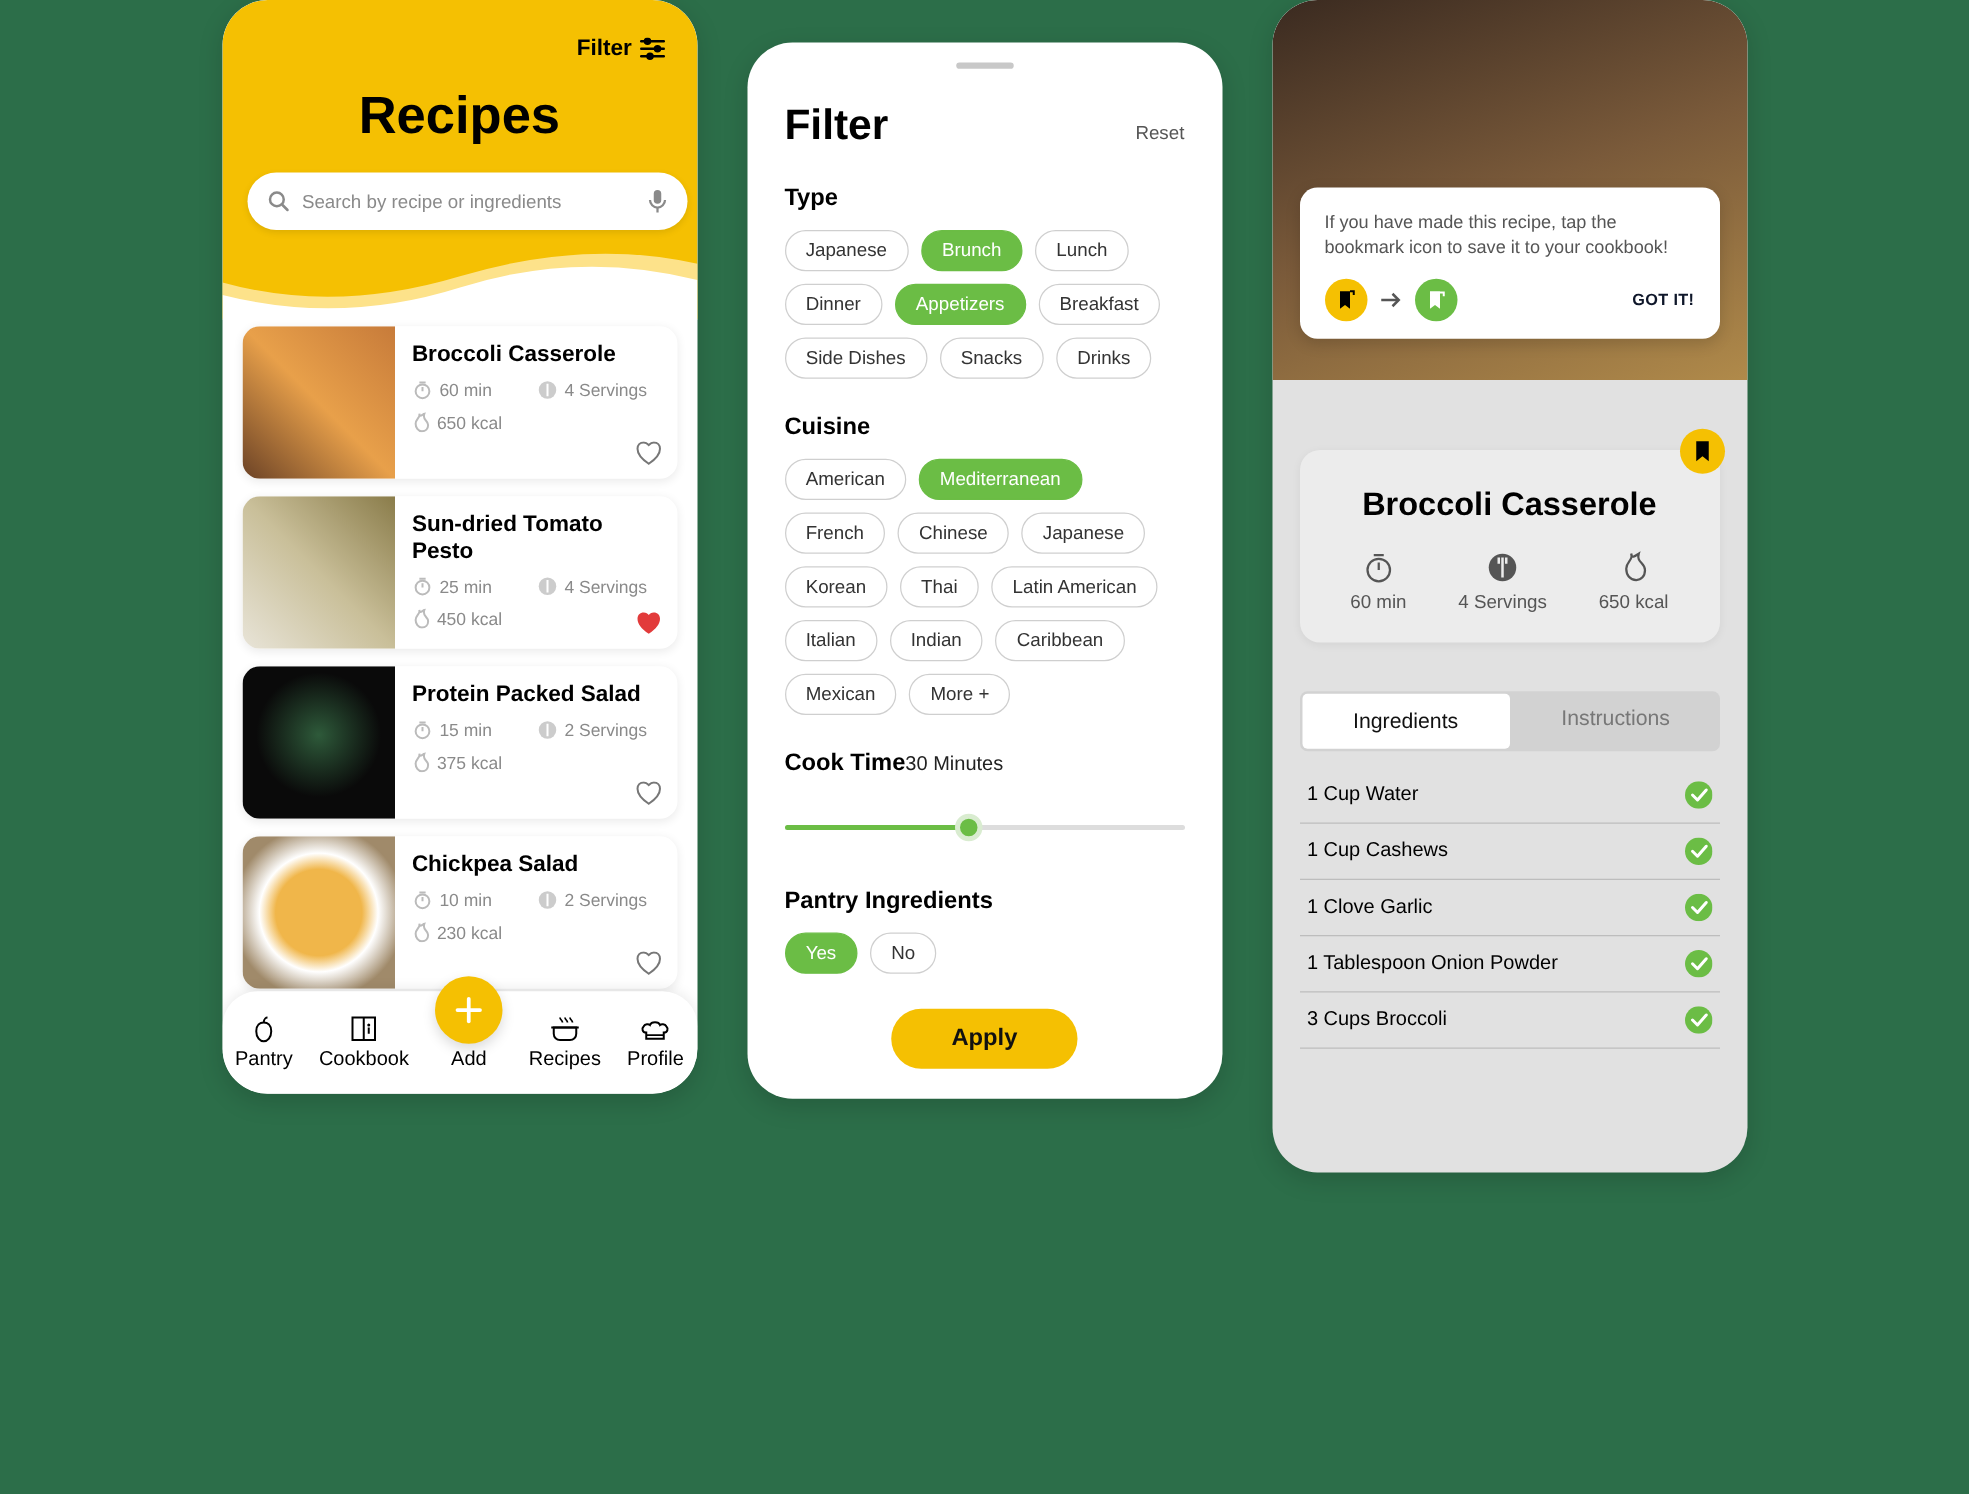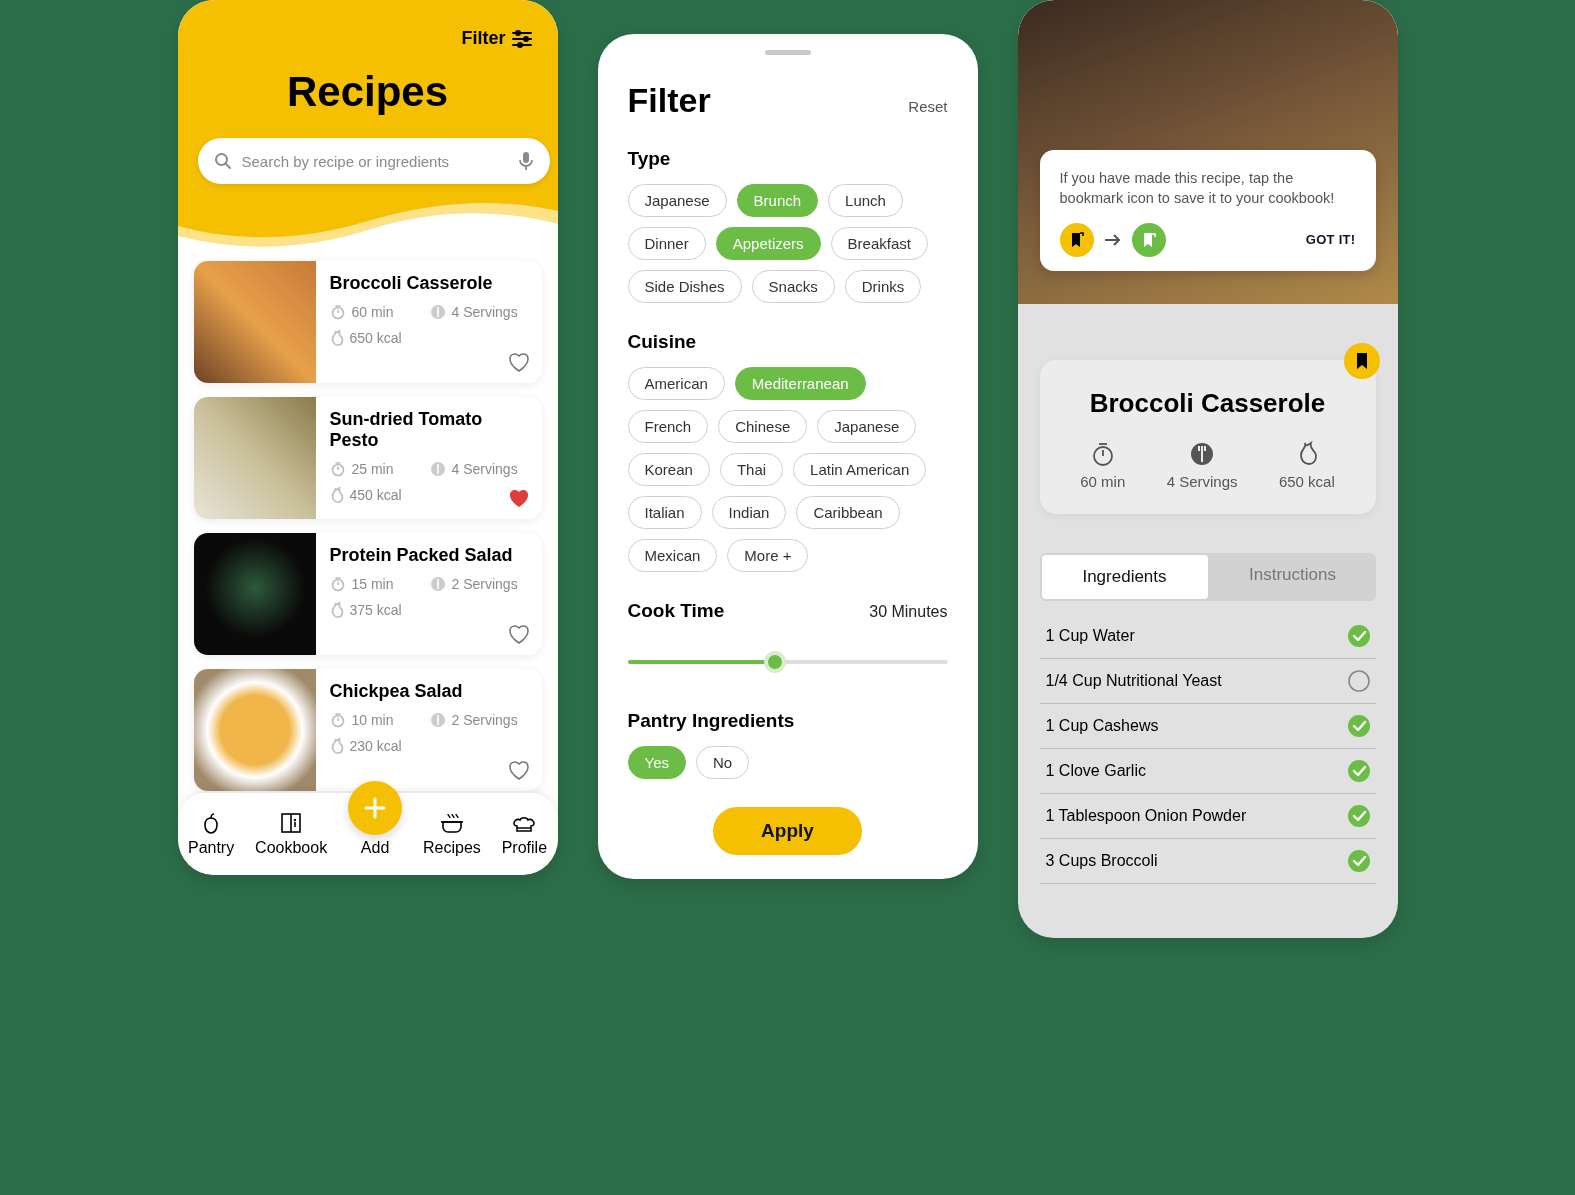--- a/index.html
+++ b/index.html
@@ -43,7 +43,7 @@
 .chips{display:flex;flex-wrap:wrap;gap:10px;}
 .chip{padding:7px 16px;border:1px solid #cfcfcf;border-radius:18px;font-size:15px;color:#333;background:#fff;}
 .chip.active{background:#6bbd45;color:#fff;border-color:#6bbd45;}
-.ctrow{display:flex;justify-content:space-between;align-items:baseline;}
+.ctrow{display:flex;align-items:baseline;}
 .ctval{font-size:16px;color:#222;}
 .slider{position:relative;height:40px;margin-top:6px;}
 .track{position:absolute;top:18px;left:0;right:0;height:4px;background:#ddd;border-radius:2px;}

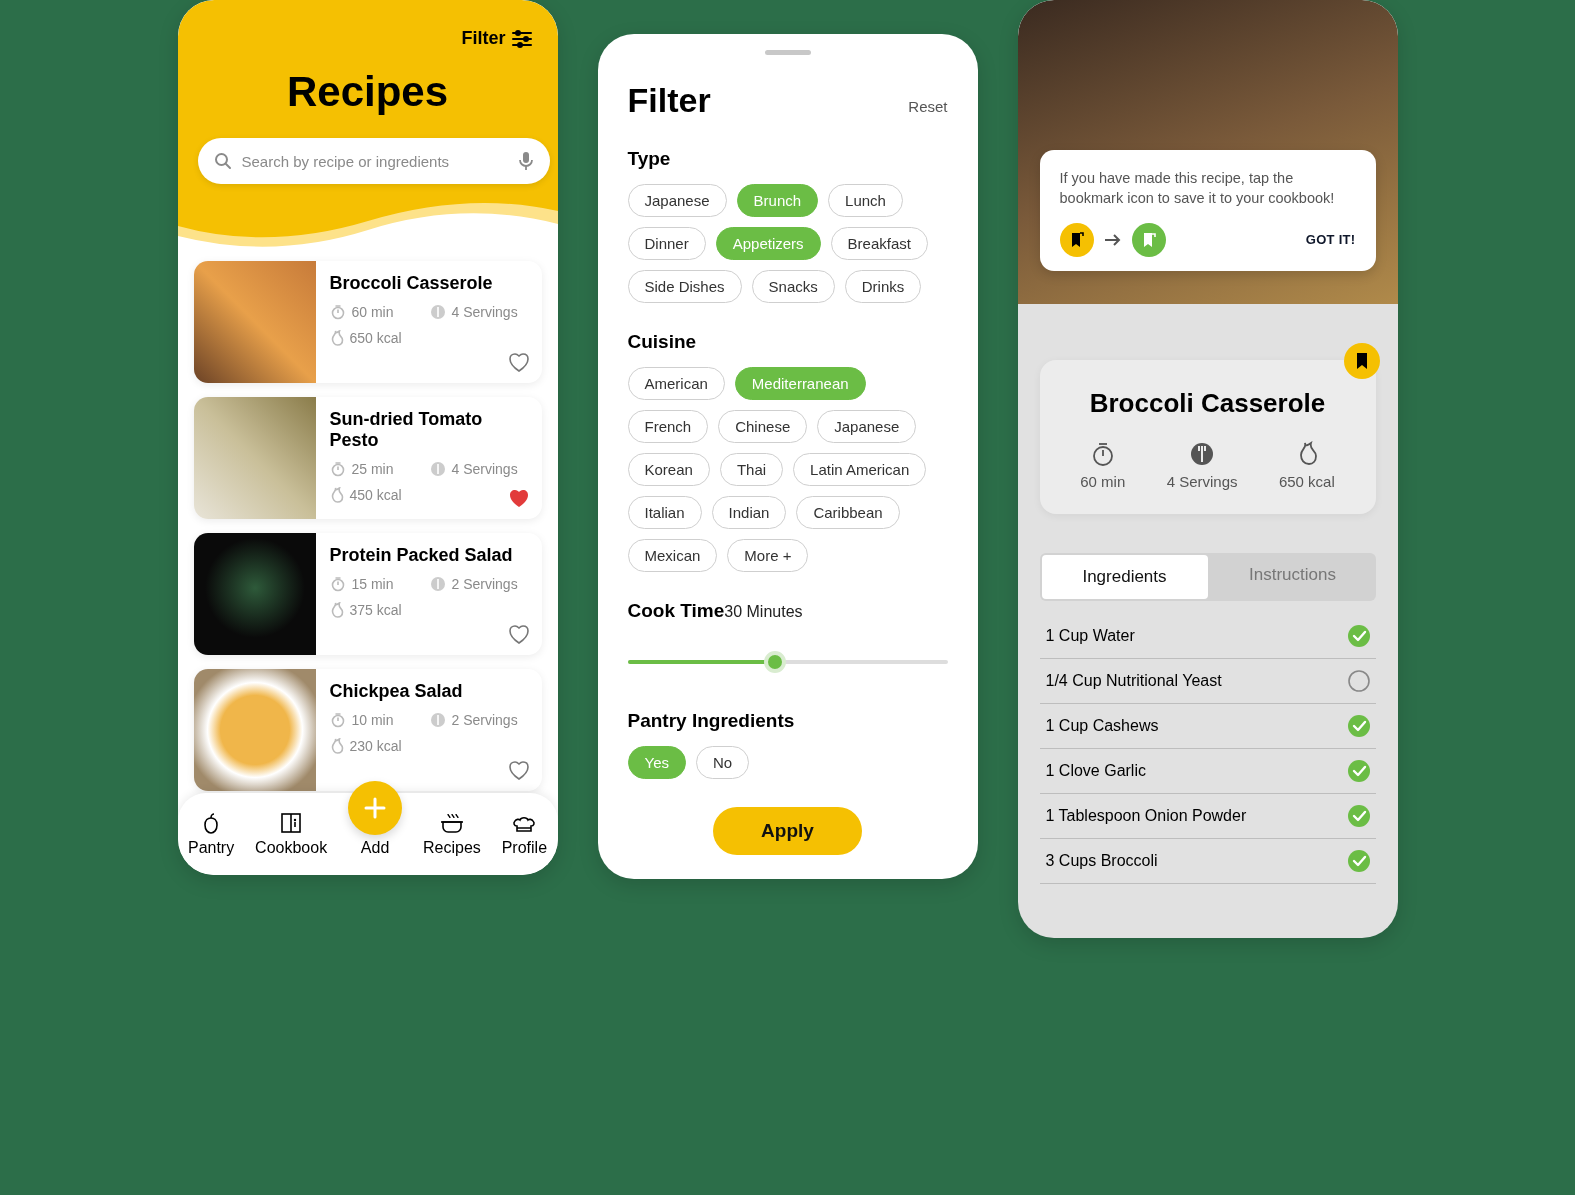--- a/index.html
+++ b/index.html
@@ -423,14 +423,6 @@
         </span>
    </div>
       <div class="ing">
-     <span>1/4 Cup Nutritional Yeast</span>
-     <span>
-          <svg class="check" viewBox="0 0 22 22">
-            <circle cx="11" cy="11" r="10" fill="none" stroke="#888" stroke-width="1.6"></circle>
-          </svg>
-        </span>
-   </div>
-      <div class="ing">
      <span>1 Cup Cashews</span>
      <span>
           <svg class="check" viewBox="0 0 22 22">

